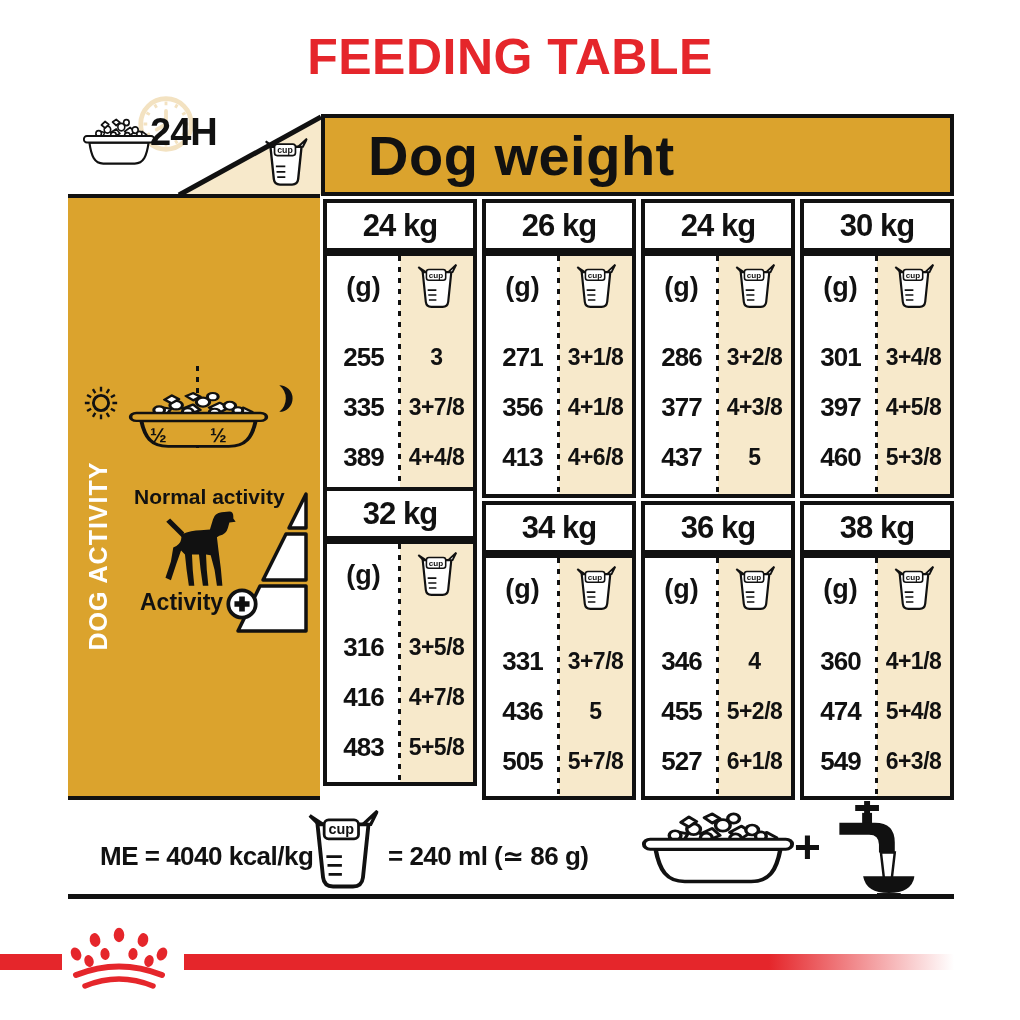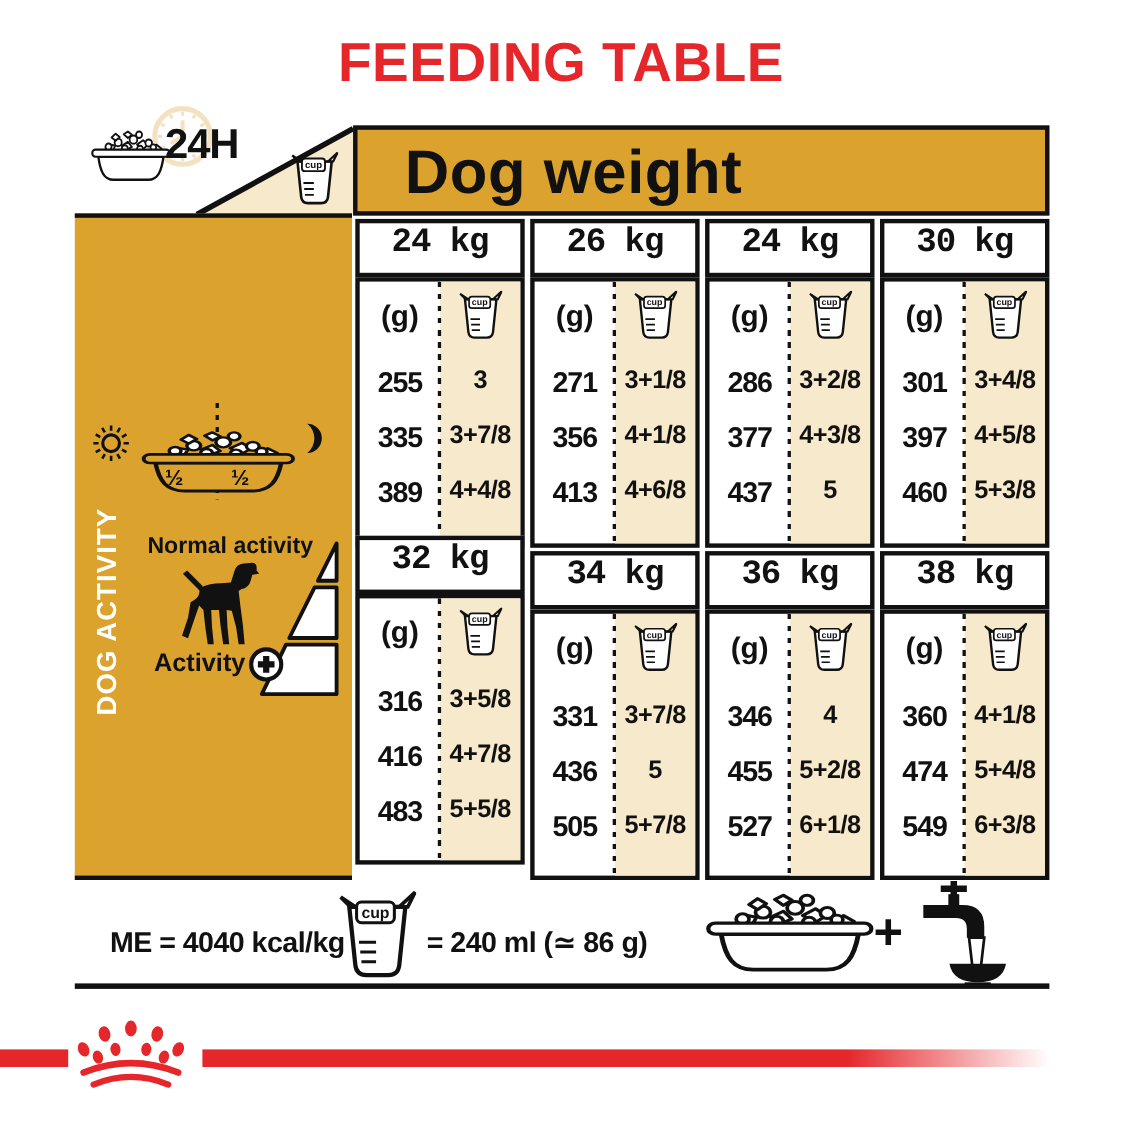--- a/index.html
+++ b/index.html
@@ -27,7 +27,7 @@
   
   .wcol{position:absolute;width:154px;}
   .whead{height:53px;border:4px solid #111;box-sizing:border-box;background:#fff;display:flex;
-         align-items:flex-start;justify-content:center;font-size:31px;font-weight:800;letter-spacing:-1px;font-family:Liberation Mono, monospace;}
+         align-items:center;justify-content:center;font-size:31px;font-weight:800;letter-spacing:-1px;}
   .wbody{height:246px;border:4px solid #111;box-sizing:border-box;background:#fff;position:relative;
          display:flex;margin-top:0;}
   .half{width:73px;display:flex;flex-direction:column;align-items:center;box-sizing:border-box;}

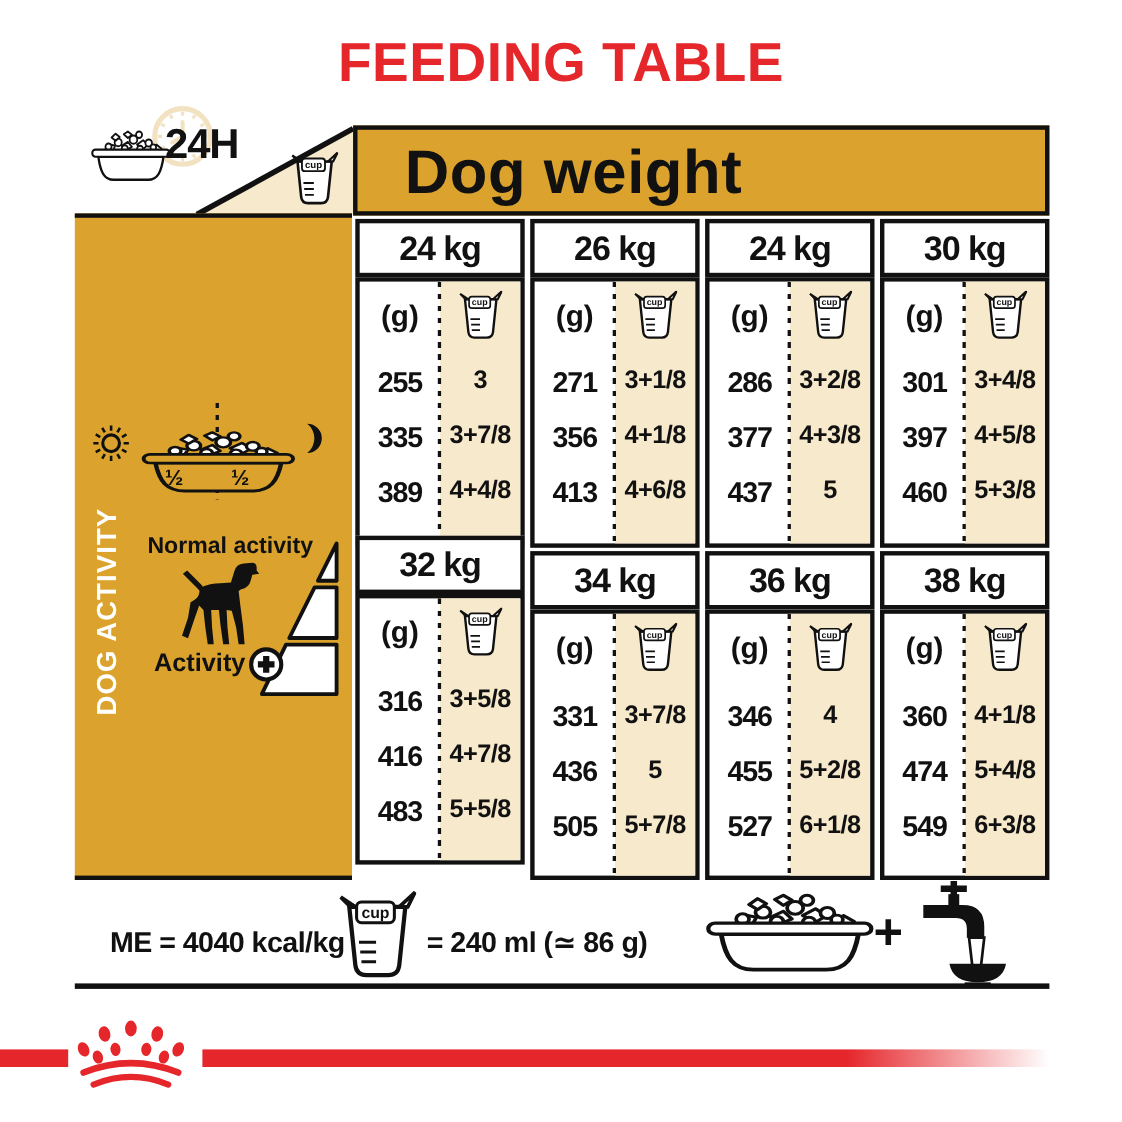--- a/index.html
+++ b/index.html
@@ -34,7 +34,7 @@
   .hc{background:var(--beige,#F7E9CB);}
   .unit-row{height:62px;display:flex;align-items:center;justify-content:center;}
   .gap1{height:14px;} .gap2{height:16px;}
-  .vrow{height:50px;width:100%;display:flex;justify-content:center;
+  .vrow{height:50px;width:100%;display:flex;align-items:center;justify-content:center;
         font-size:26px;font-weight:700;letter-spacing:-1px;}
   .cupv{font-size:23px;font-weight:800;letter-spacing:-.5px;}
   .unit{font-size:27px;font-weight:700;}

